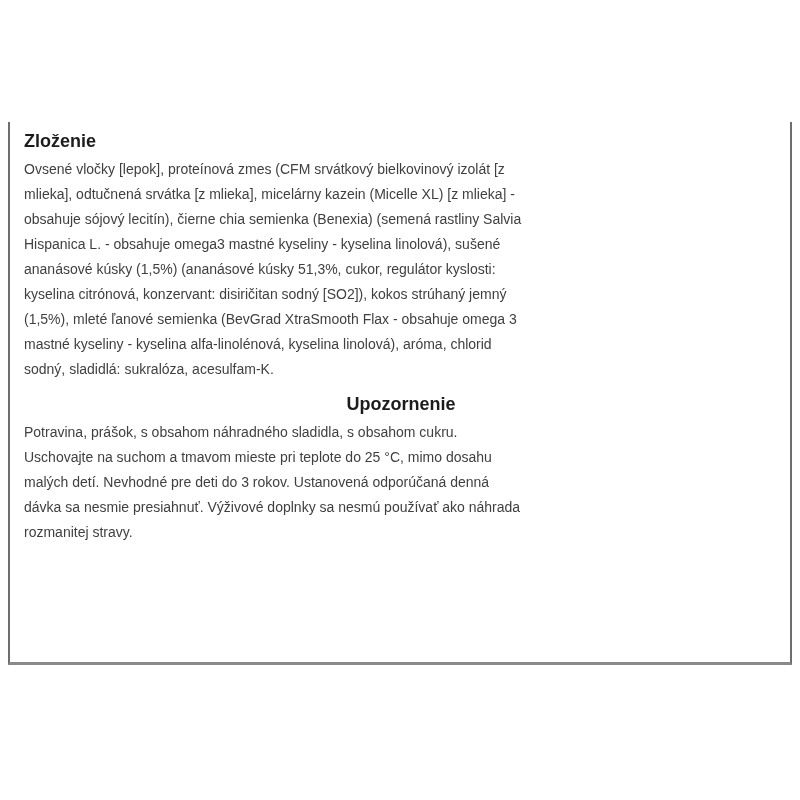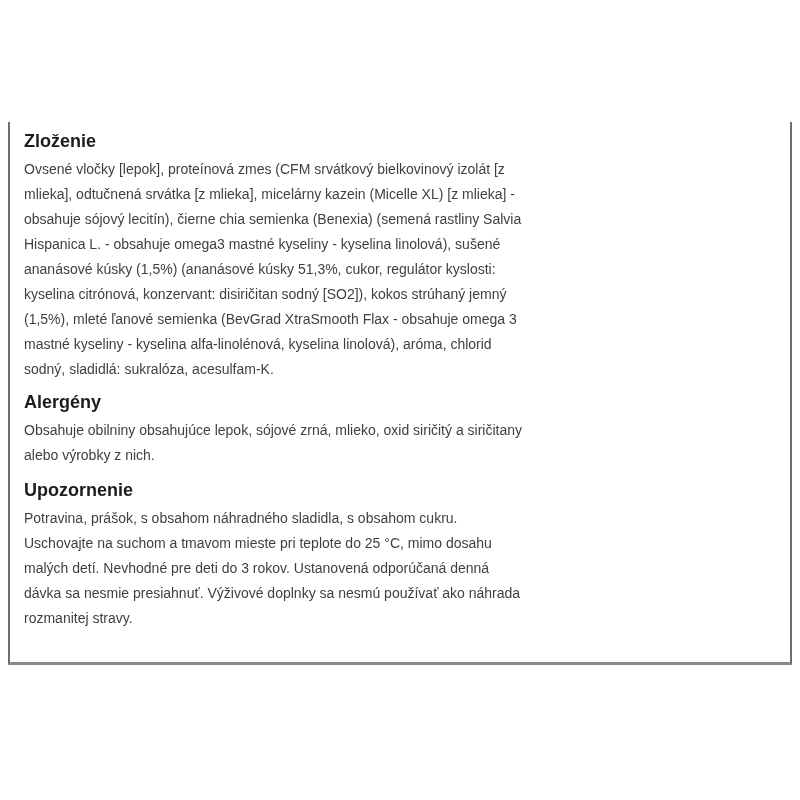--- a/index.html
+++ b/index.html
@@ -69,11 +69,6 @@
 sodný, sladidlá: sukralóza, acesulfam-K.</p>
     </div>
 
-    <div class="section sec-allergens">
-      <h3>Alergény</h3>
-      <p>Obsahuje obilniny obsahujúce lepok, sójové zrná, mlieko, oxid siričitý a siričitany
-alebo výrobky z nich.</p>
-    </div>
 
     <div class="section sec-warning">
       <h3>Upozornenie</h3>

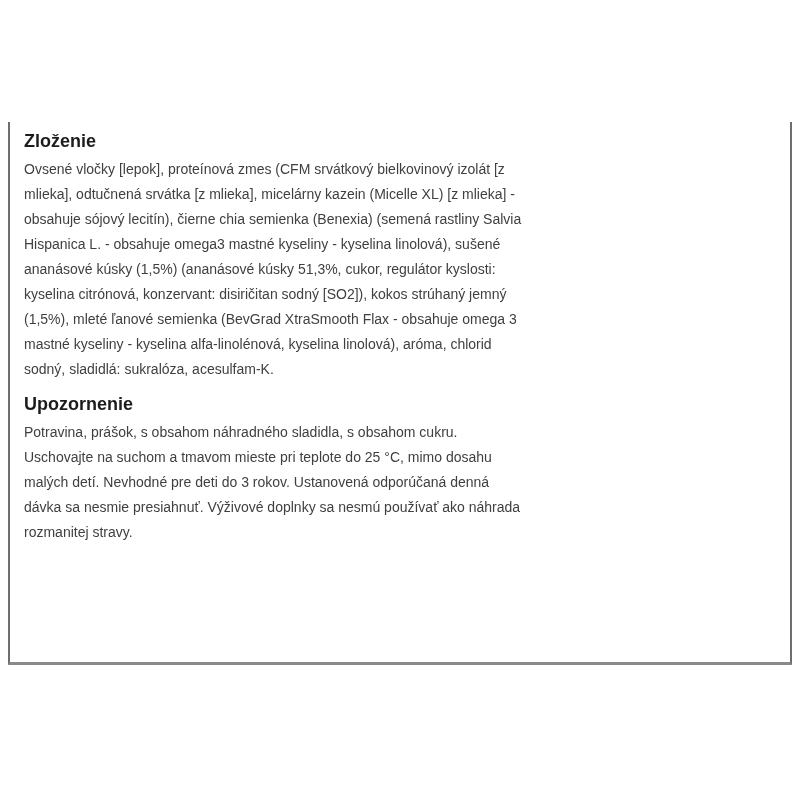--- a/index.html
+++ b/index.html
@@ -40,6 +40,7 @@
   }
   .section.sec-warning h3 {
     margin-top: 10px;
+    text-align: center;
   }
   .section p {
     font-size: 14px;

